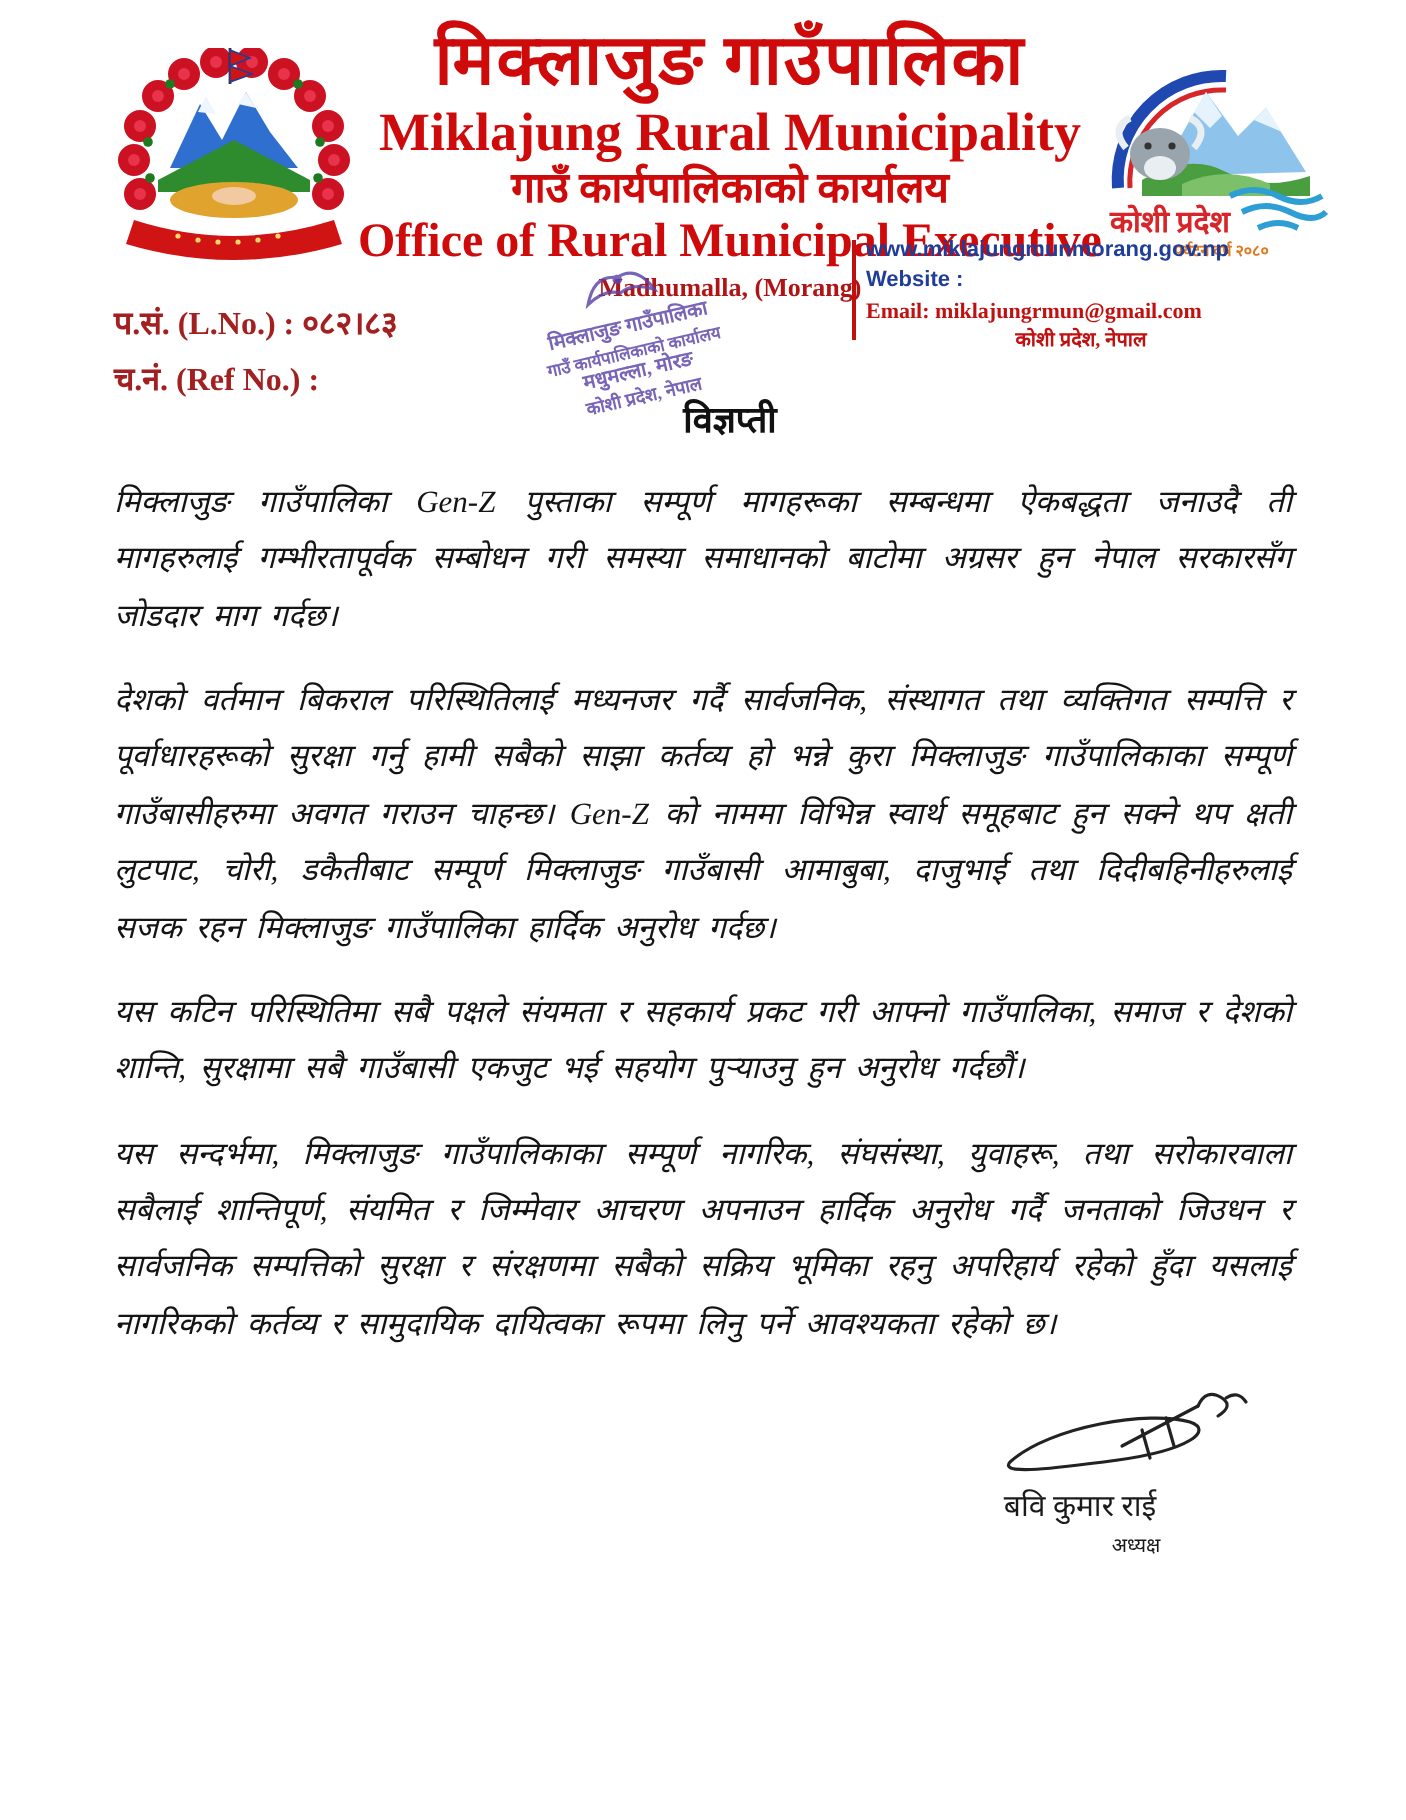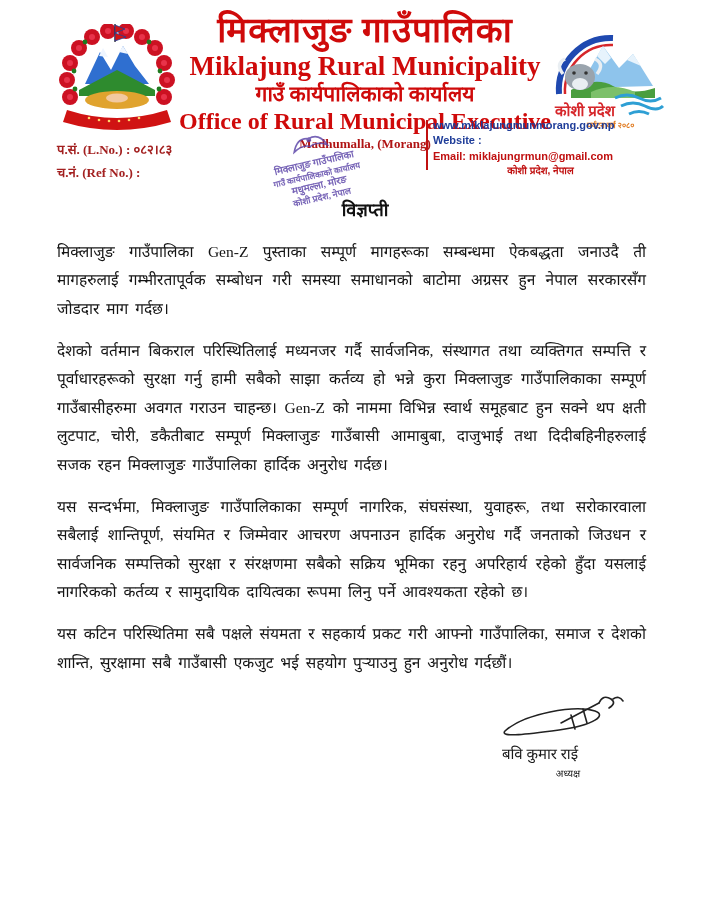--- a/index.html
+++ b/index.html
@@ -29,7 +29,7 @@
   .c-red  { color:#c01010; }
   .c-center { text-align:center; }
 
-  .refs-block { position:absolute; left:57px; top:139px; color:#a32020; font-size:13px; font-weight:bold; line-height:1.75; font-family:"Liberation Serif",serif; }
+  .refs-block { position:absolute; left:57px; top:149px; color:#a32020; font-size:16px; font-weight:bold; line-height:1.75; font-family:"Liberation Serif",serif; }
 
   .date-line { position:absolute; left:450px; top:186px; width:210px; text-align:center; font-size:16px; color:#111; }
 

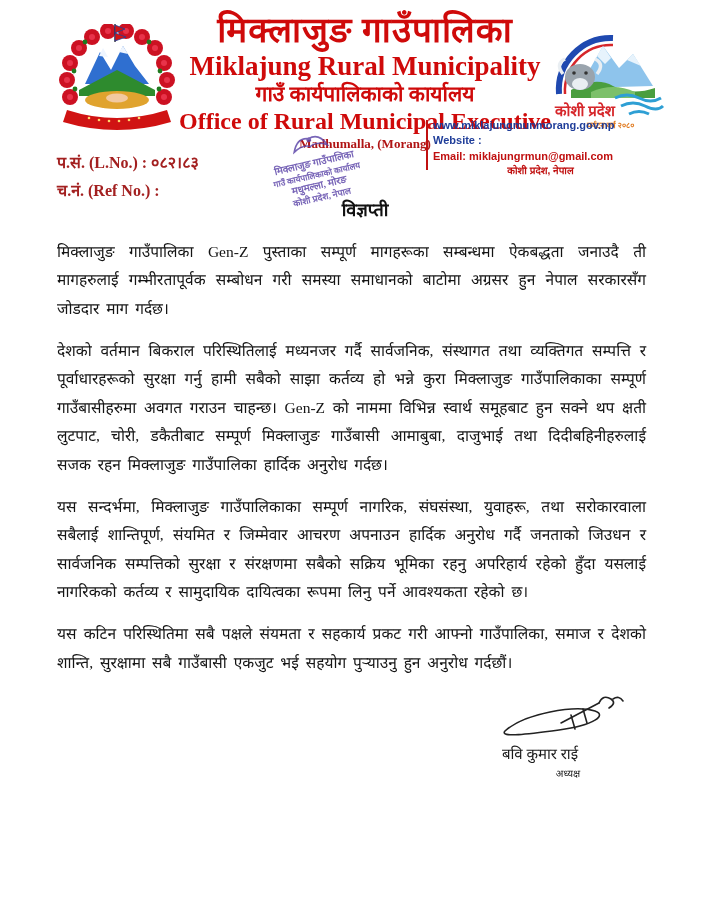--- a/index.html
+++ b/index.html
@@ -26,7 +26,7 @@
   .contact-block { position:absolute; left:433px; top:118px; width:215px; font-family:"Liberation Sans","DejaVu Sans",sans-serif; font-size:11px; font-weight:bold; line-height:1.4; }
   .contact-divider { position:absolute; left:426px; top:120px; width:2px; height:50px; background:#c01010; }
   .c-blue { color:#1f3d99; }
-  .c-red  { color:#c01010; }
+  .c-red  { color:#c01010;font-family:Liberation Serif, serif; }
   .c-center { text-align:center; }
 
   .refs-block { position:absolute; left:57px; top:149px; color:#a32020; font-size:16px; font-weight:bold; line-height:1.75; font-family:"Liberation Serif",serif; }

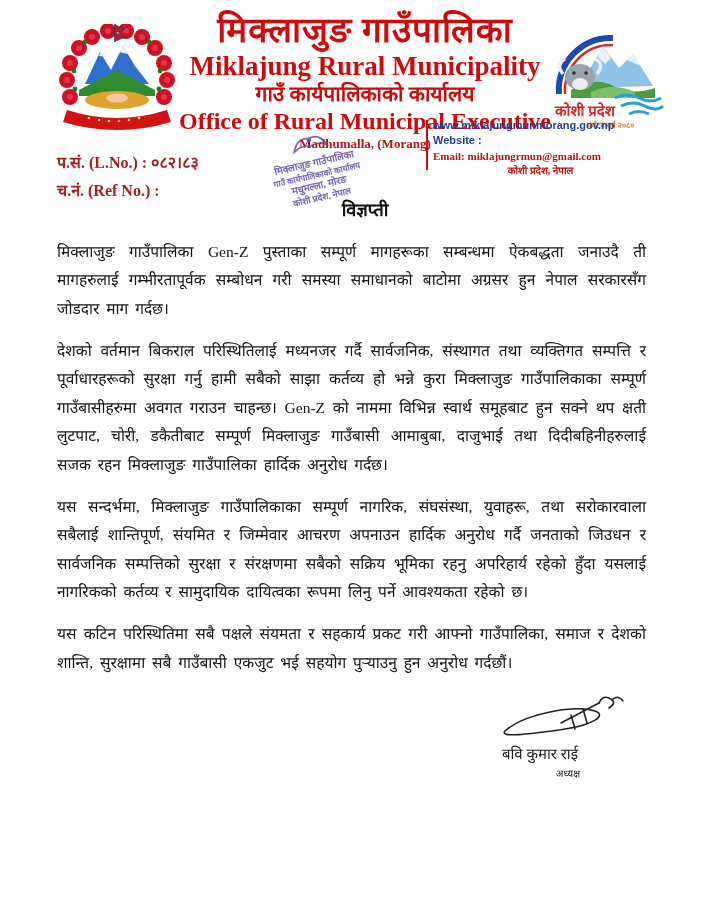--- a/index.html
+++ b/index.html
@@ -44,7 +44,7 @@
   .letter-body { margin:0 57px; padding-top:6px; }
   .letter-body p {
     font-size:15.5px; line-height:1.83; text-align:justify;
-    word-spacing:3px; margin-bottom:14px; color:#141414;
+    word-spacing:3px; margin-bottom:14px; color:#141414;font-style:italic;
   }
 
   .sig-block { width:230px; margin:14px 48px 0 auto; text-align:center; }

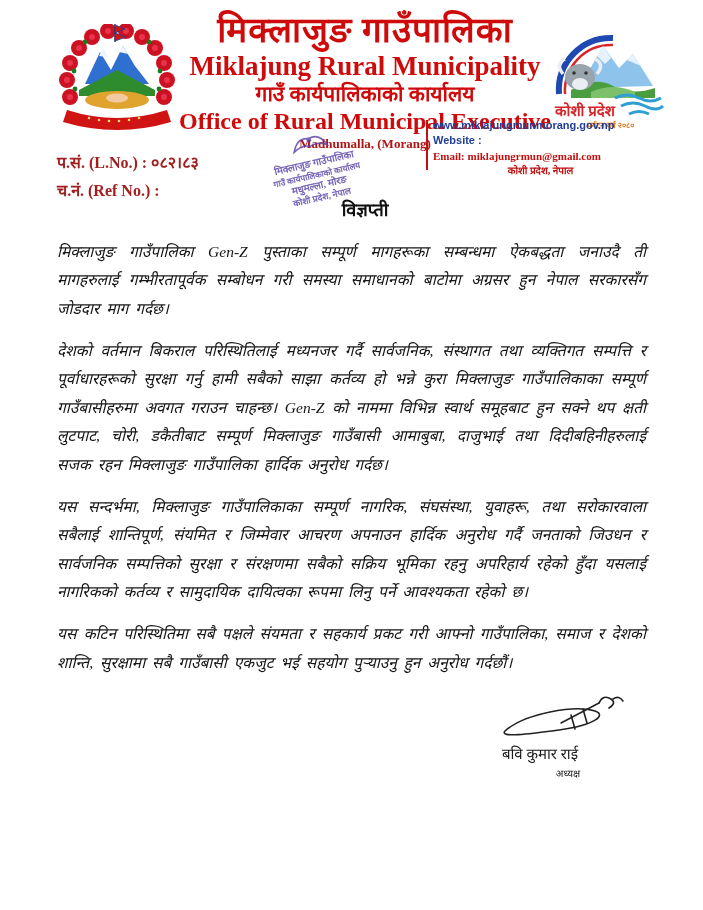--- a/index.html
+++ b/index.html
@@ -187,8 +187,8 @@
 <div class="letter-body">
   <p>मिक्लाजुङ गाउँपालिका Gen-Z पुस्ताका सम्पूर्ण मागहरूका सम्बन्धमा ऐकबद्धता जनाउदै ती मागहरुलाई गम्भीरतापूर्वक सम्बोधन गरी समस्या समाधानको बाटोमा अग्रसर हुन नेपाल सरकारसँग जोडदार माग गर्दछ।</p>
   <p>देशको वर्तमान बिकराल परिस्थितिलाई मध्यनजर गर्दै सार्वजनिक, संस्थागत तथा व्यक्तिगत सम्पत्ति र पूर्वाधारहरूको सुरक्षा गर्नु हामी सबैको साझा कर्तव्य हो भन्ने कुरा मिक्लाजुङ गाउँपालिकाका सम्पूर्ण गाउँबासीहरुमा अवगत गराउन चाहन्छ। Gen-Z को नाममा विभिन्न स्वार्थ समूहबाट हुन सक्ने थप क्षती लुटपाट, चोरी, डकैतीबाट सम्पूर्ण मिक्लाजुङ गाउँबासी आमाबुबा, दाजुभाई तथा दिदीबहिनीहरुलाई सजक रहन मिक्लाजुङ गाउँपालिका हार्दिक अनुरोध गर्दछ।</p>
+  <p>यस कटिन परिस्थितिमा सबै पक्षले संयमता र सहकार्य प्रकट गरी आफ्नो गाउँपालिका, समाज र देशको शान्ति, सुरक्षामा सबै गाउँबासी एकजुट भई सहयोग पुऱ्याउनु हुन अनुरोध गर्दछौं।</p>
   <p>यस सन्दर्भमा, मिक्लाजुङ गाउँपालिकाका सम्पूर्ण नागरिक, संघसंस्था, युवाहरू, तथा सरोकारवाला सबैलाई शान्तिपूर्ण, संयमित र जिम्मेवार आचरण अपनाउन हार्दिक अनुरोध गर्दै जनताको जिउधन र सार्वजनिक सम्पत्तिको सुरक्षा र संरक्षणमा सबैको सक्रिय भूमिका रहनु अपरिहार्य रहेको हुँदा यसलाई नागरिकको कर्तव्य र सामुदायिक दायित्वका रूपमा लिनु पर्ने आवश्यकता रहेको छ।</p>
-  <p>यस कटिन परिस्थितिमा सबै पक्षले संयमता र सहकार्य प्रकट गरी आफ्नो गाउँपालिका, समाज र देशको शान्ति, सुरक्षामा सबै गाउँबासी एकजुट भई सहयोग पुऱ्याउनु हुन अनुरोध गर्दछौं।</p>
 </div>
 
 <div class="sig-block">

